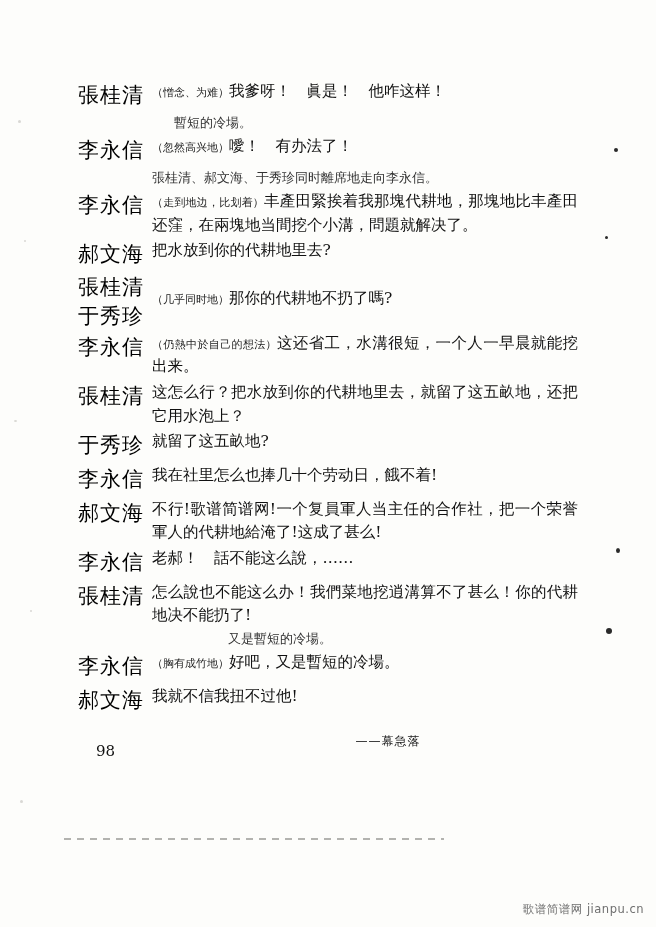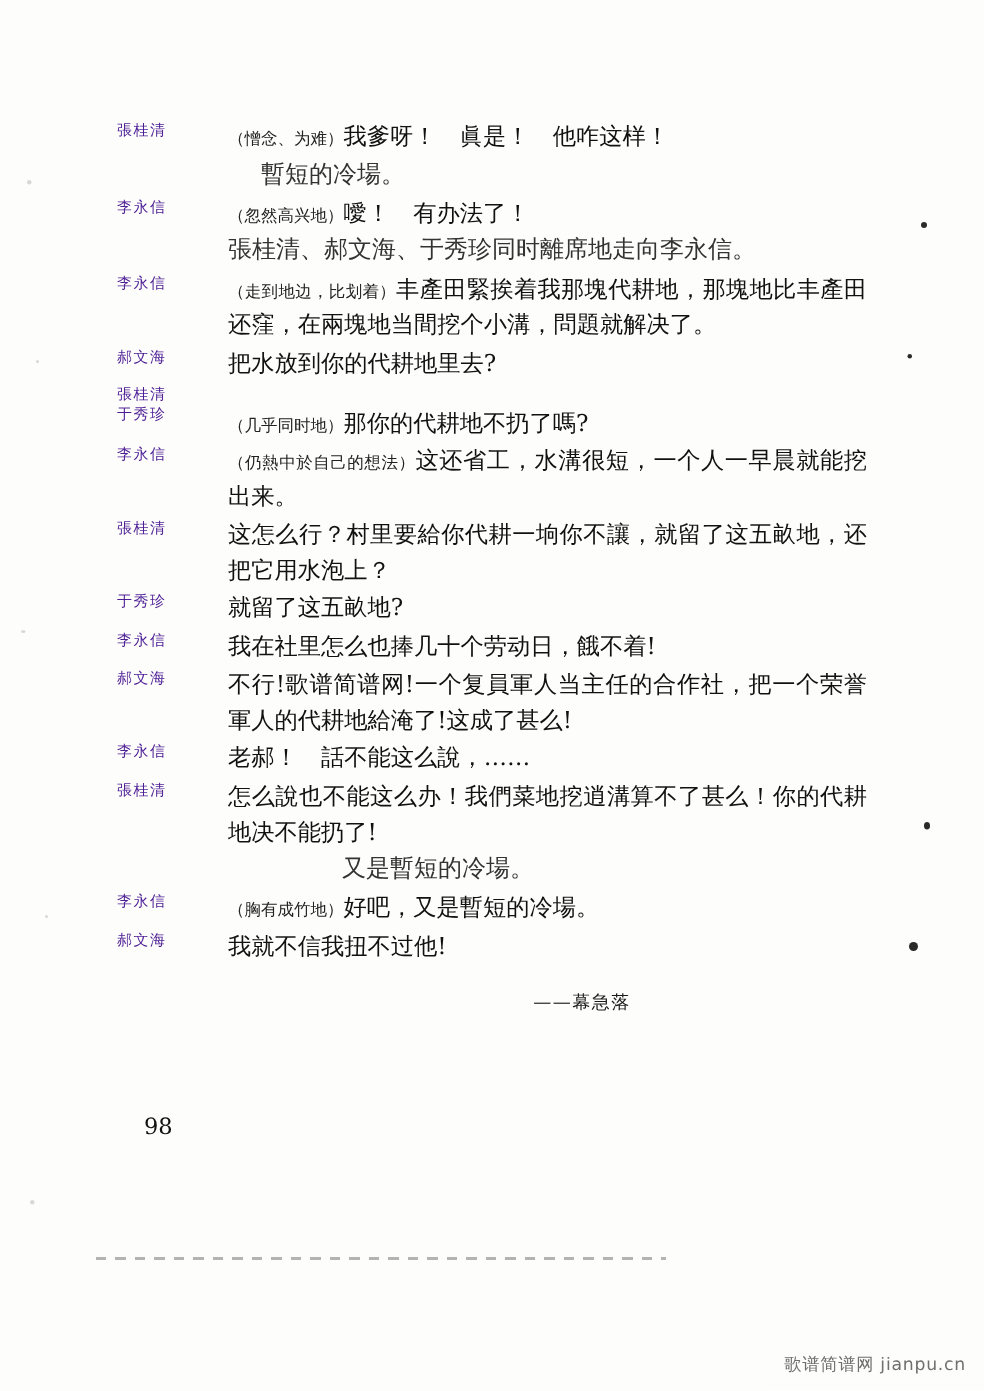--- a/index.html
+++ b/index.html
@@ -48,10 +48,10 @@
   .speaker {
     width: 74px;
     flex: 0 0 74px;
-    font-size: 10px;
+    font-size: 21px;
     letter-spacing: 1px;
     font-family: "DejaVu Serif", serif;
-    color: #4c1d95;
+    color: #000000;
     white-space: nowrap;
   }
   .speaker.two-row {

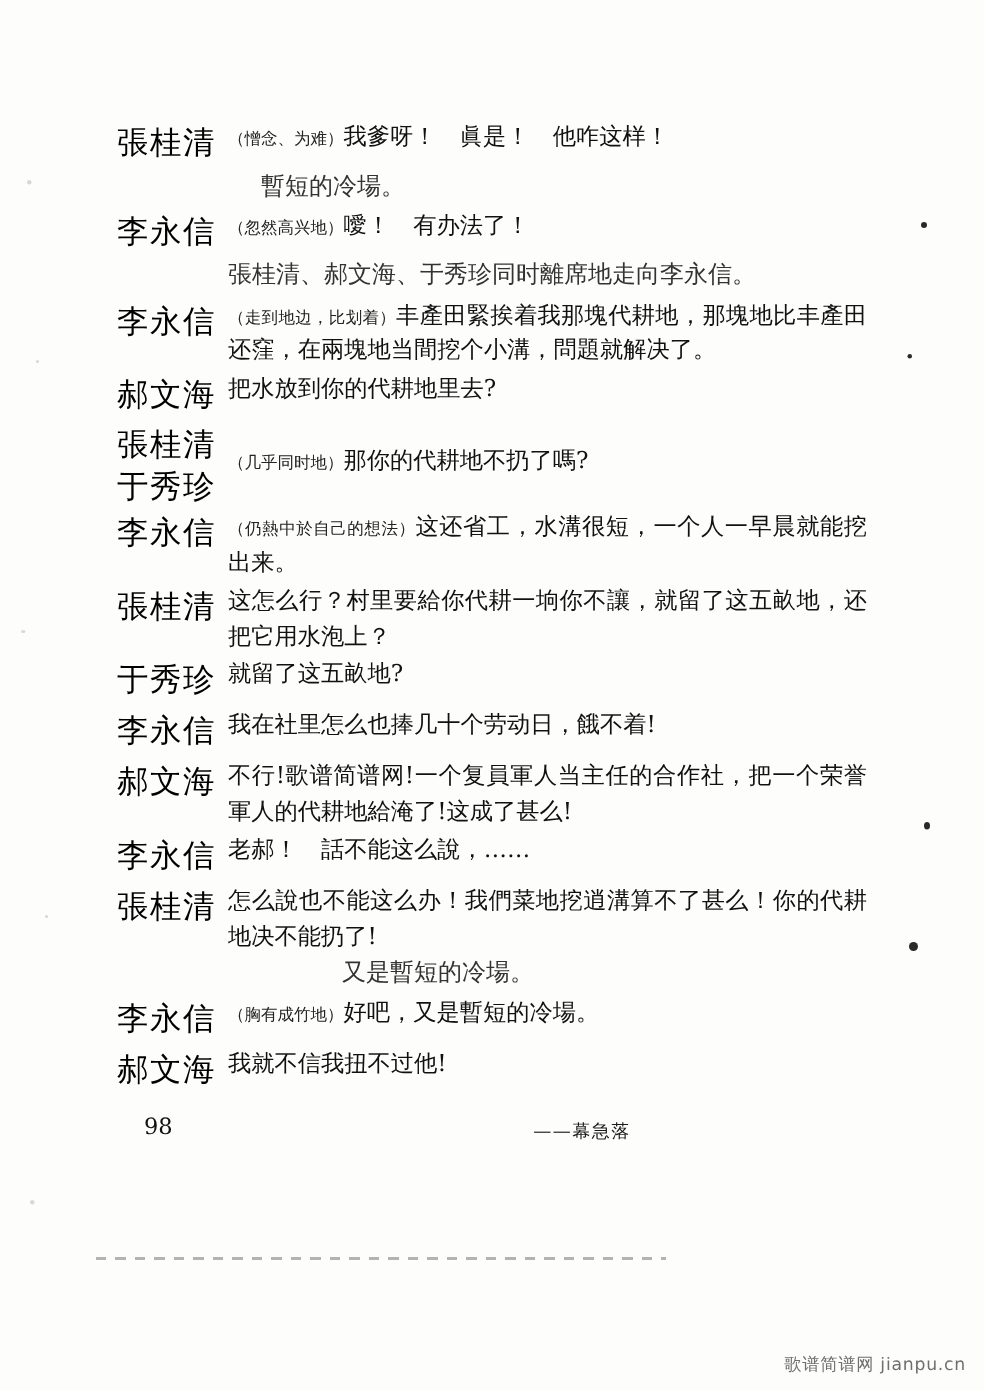--- a/index.html
+++ b/index.html
@@ -74,7 +74,7 @@
 
   
   .stage-block {
-    font-size: 16px;
+    font-size: 13px;
     color: #333;
     font-family: Liberation Serif, serif;
     margin: 0 0 3px 0;

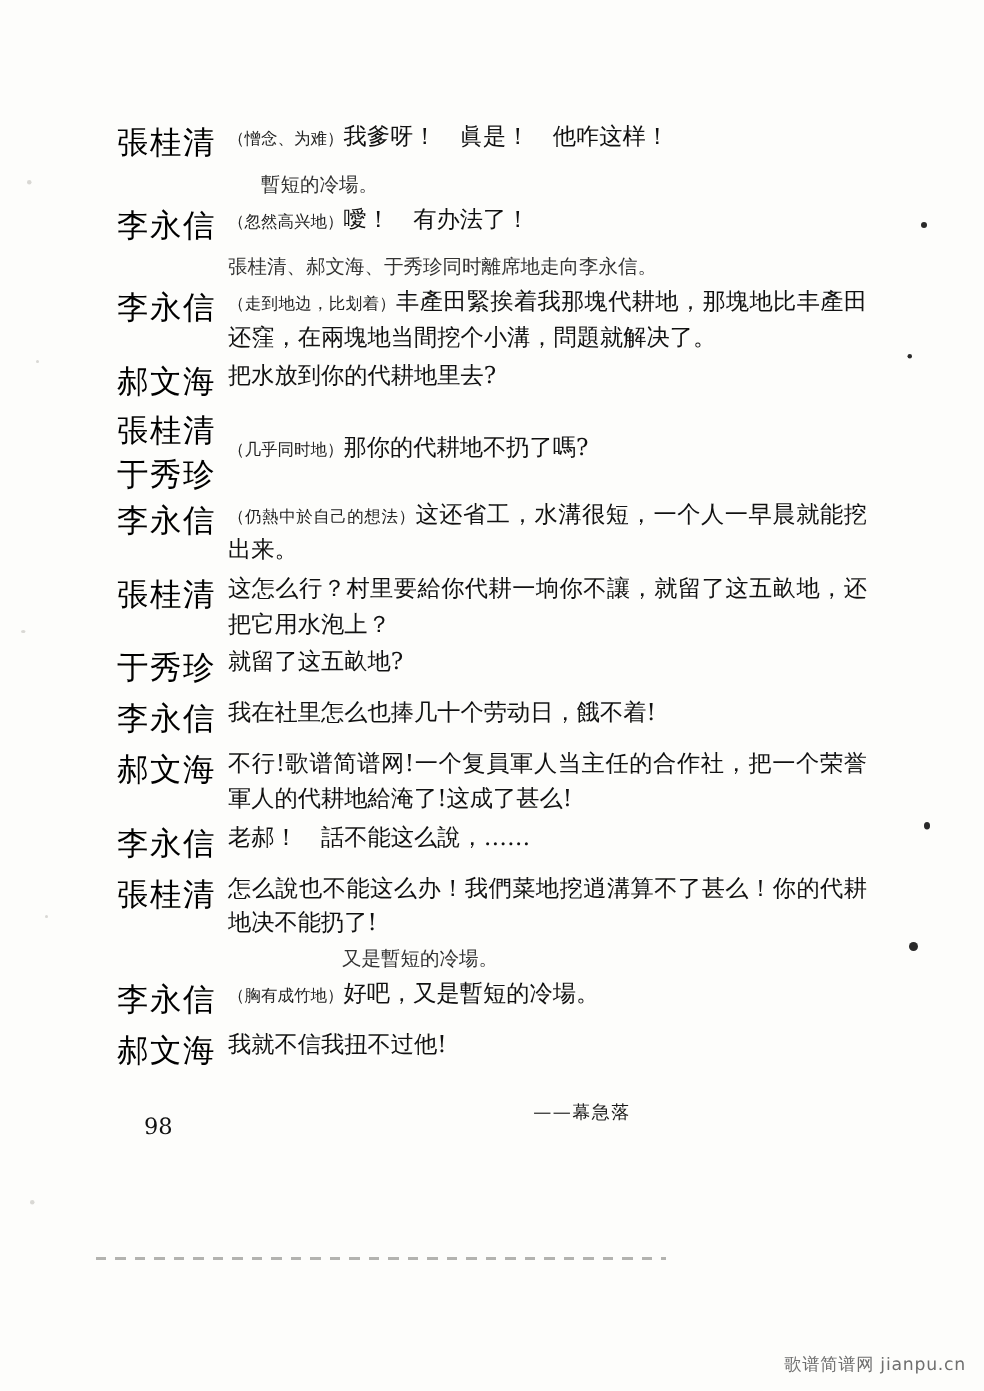--- a/index.html
+++ b/index.html
@@ -188,7 +188,7 @@
 
     <div class="line">
       <div class="speaker">張桂清</div>
-      <div class="body"><span class="stage"></span><span>这怎么行？村里要給你代耕一垧你不讓，就留了这五畝地，还把它用水泡上？</span></div>
+      <div class="body"><span class="stage"></span><span>这怎么行？把水放到你的代耕地里去，就留了这五畝地，还把它用水泡上？</span></div>
     </div>
 
     <div class="line">

